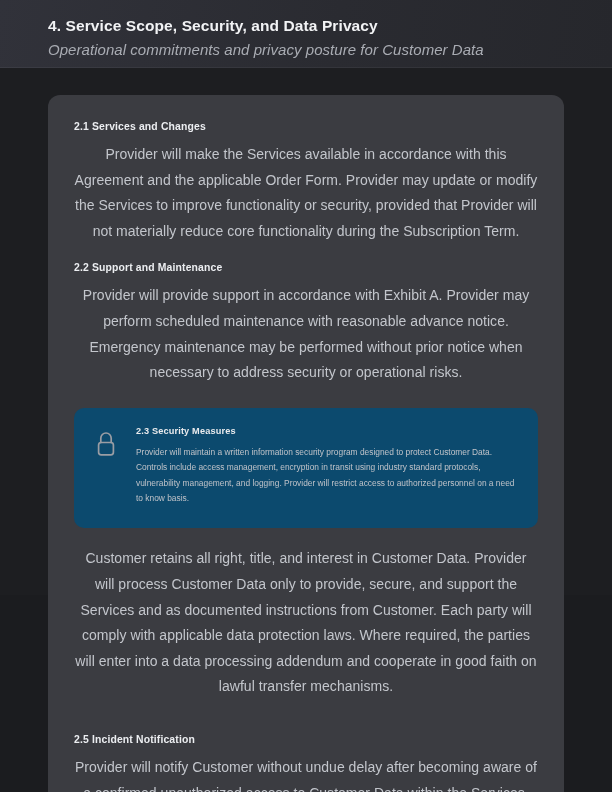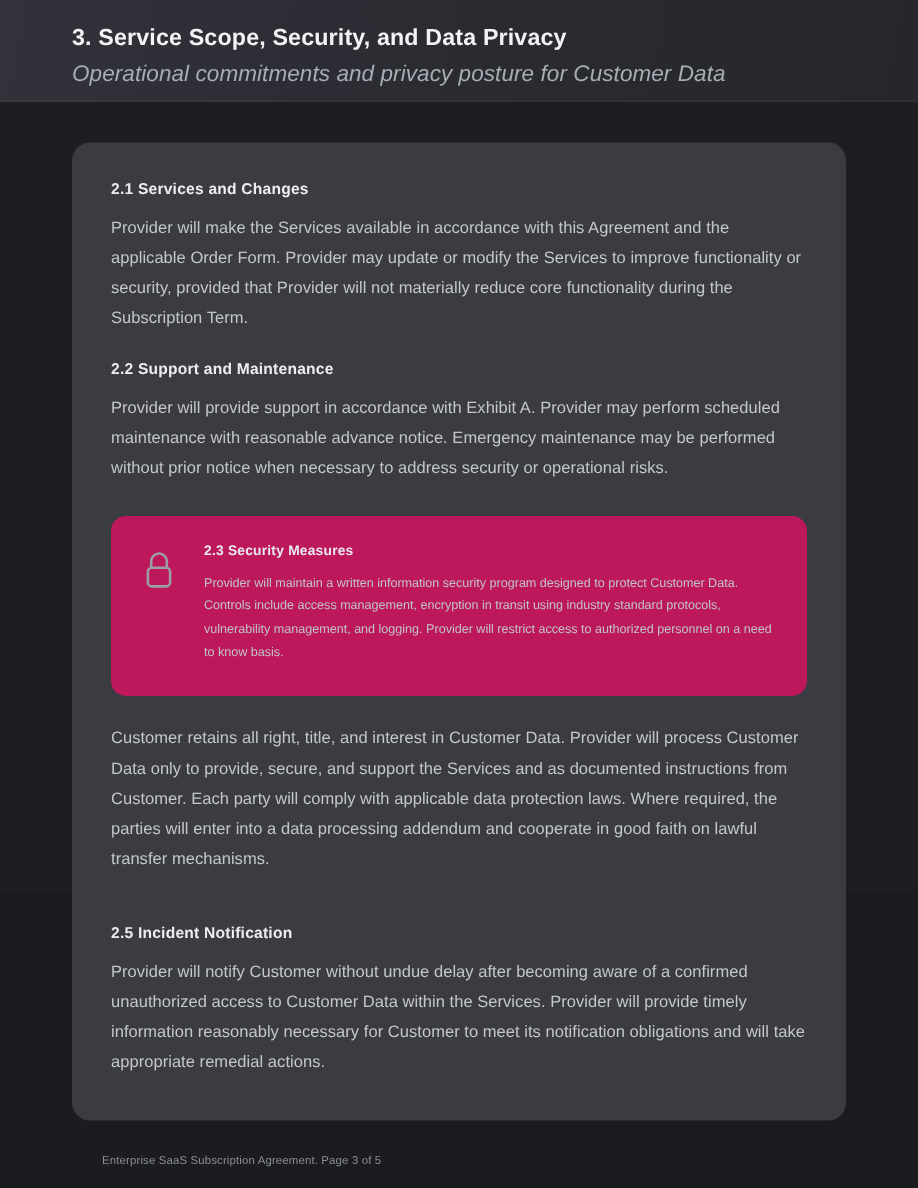--- a/index.html
+++ b/index.html
@@ -117,7 +117,7 @@
 <body>
 
 <div class="header">
-  <div class="doc-title">3. Service Scope, Security, and Data Privacy</div>
+  <div class="doc-title">4. Service Scope, Security, and Data Privacy</div>
   <div class="doc-subtitle">Operational commitments and privacy posture for Customer Data</div>
 </div>
 

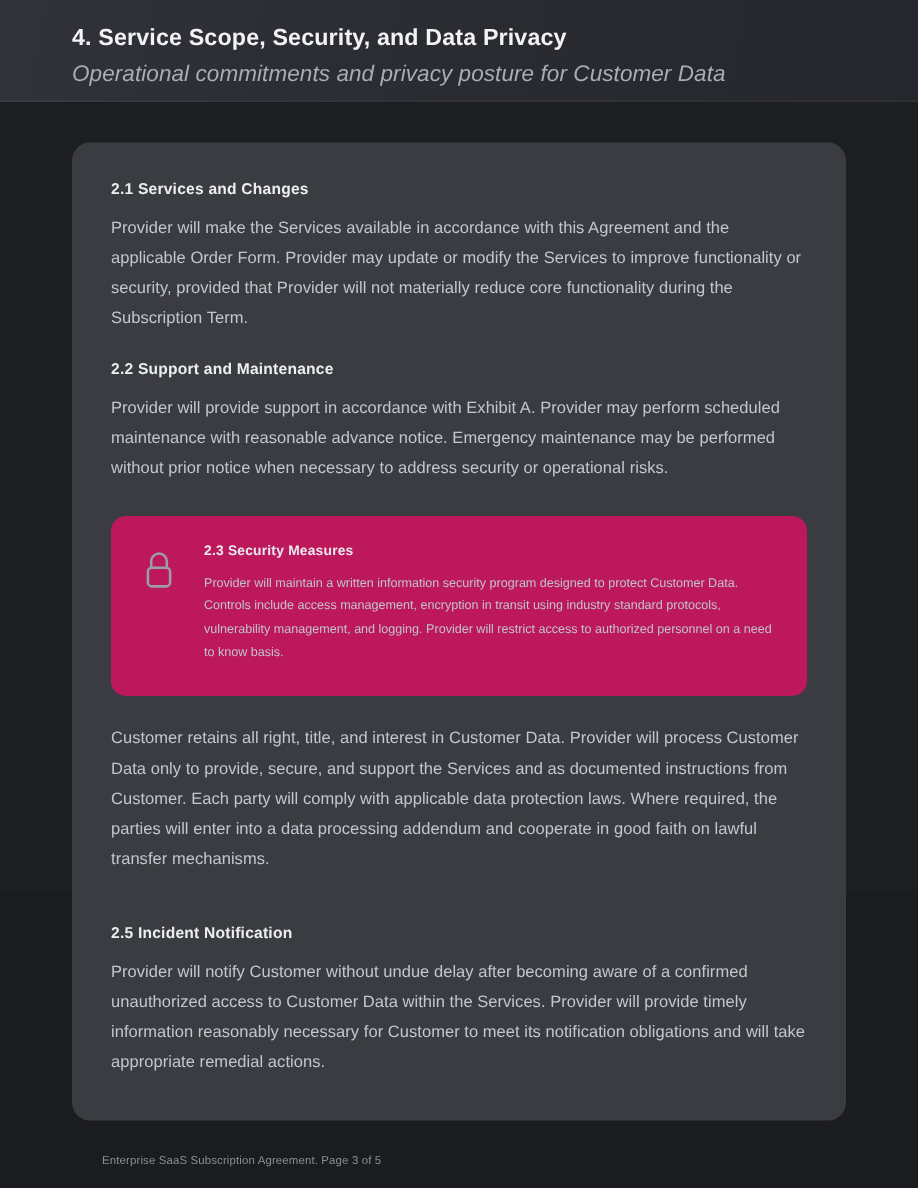--- a/index.html
+++ b/index.html
@@ -69,11 +69,11 @@
     margin-bottom: 10px;
   }
   .sec-body {
-    font-size: 11px;
+    font-size: 14px;
     line-height: 1.83;
     color: #c3c6cc;
     letter-spacing: 0.03px;
-    text-align: left;
+    text-align: center;
   }
 
   

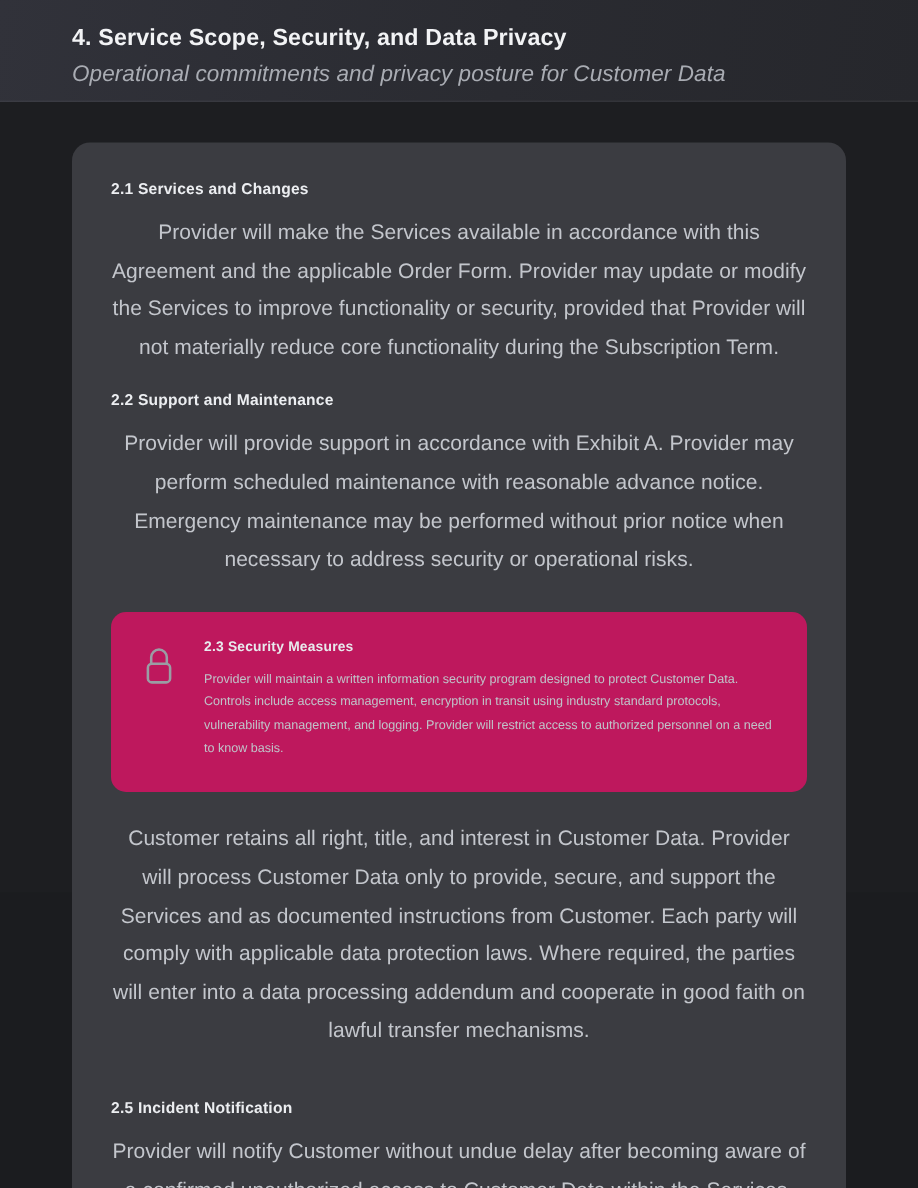--- a/index.html
+++ b/index.html
@@ -78,7 +78,7 @@
 
   
   .callout {
-    background: #be185d;
+    background: #0c4a6e;
     border-radius: 10px;
     padding: 18px 20px 22px 20px;
     display: flex;

